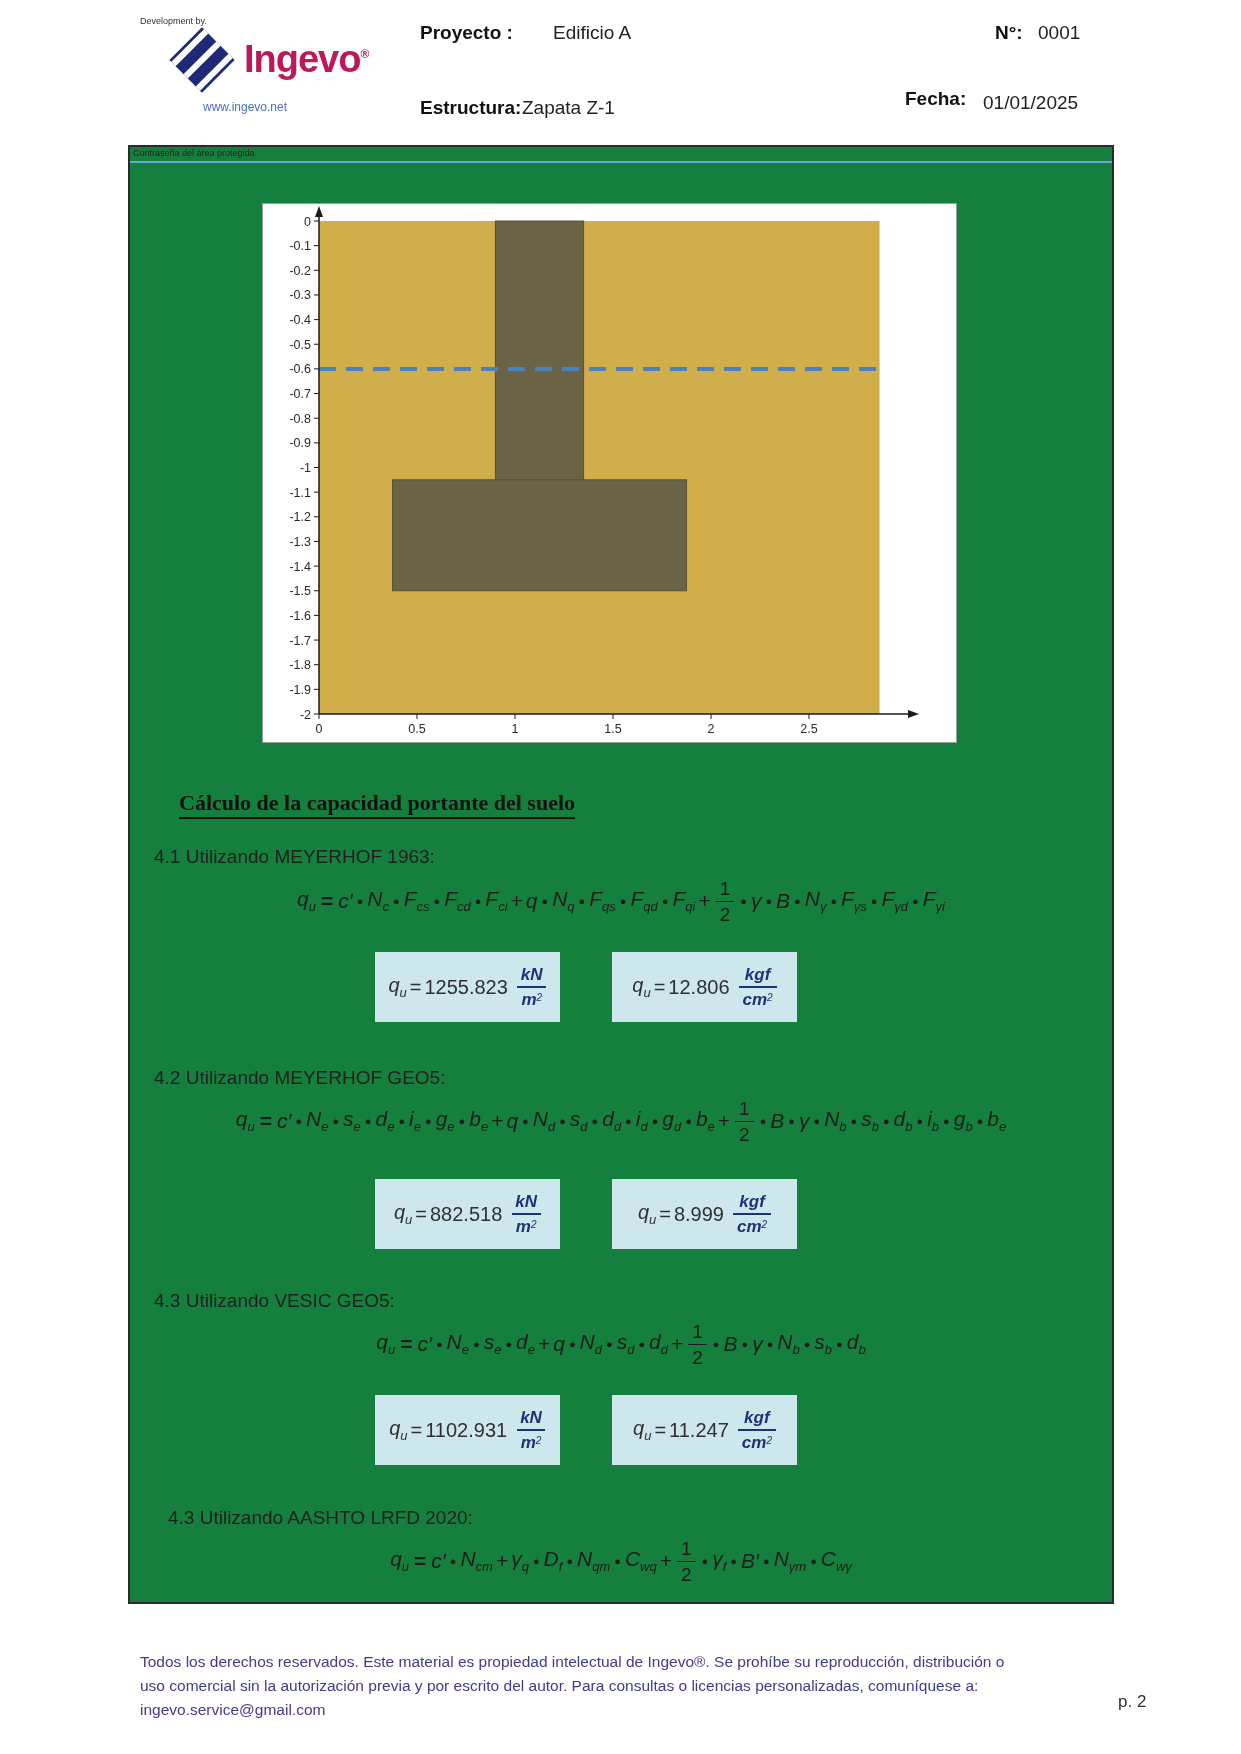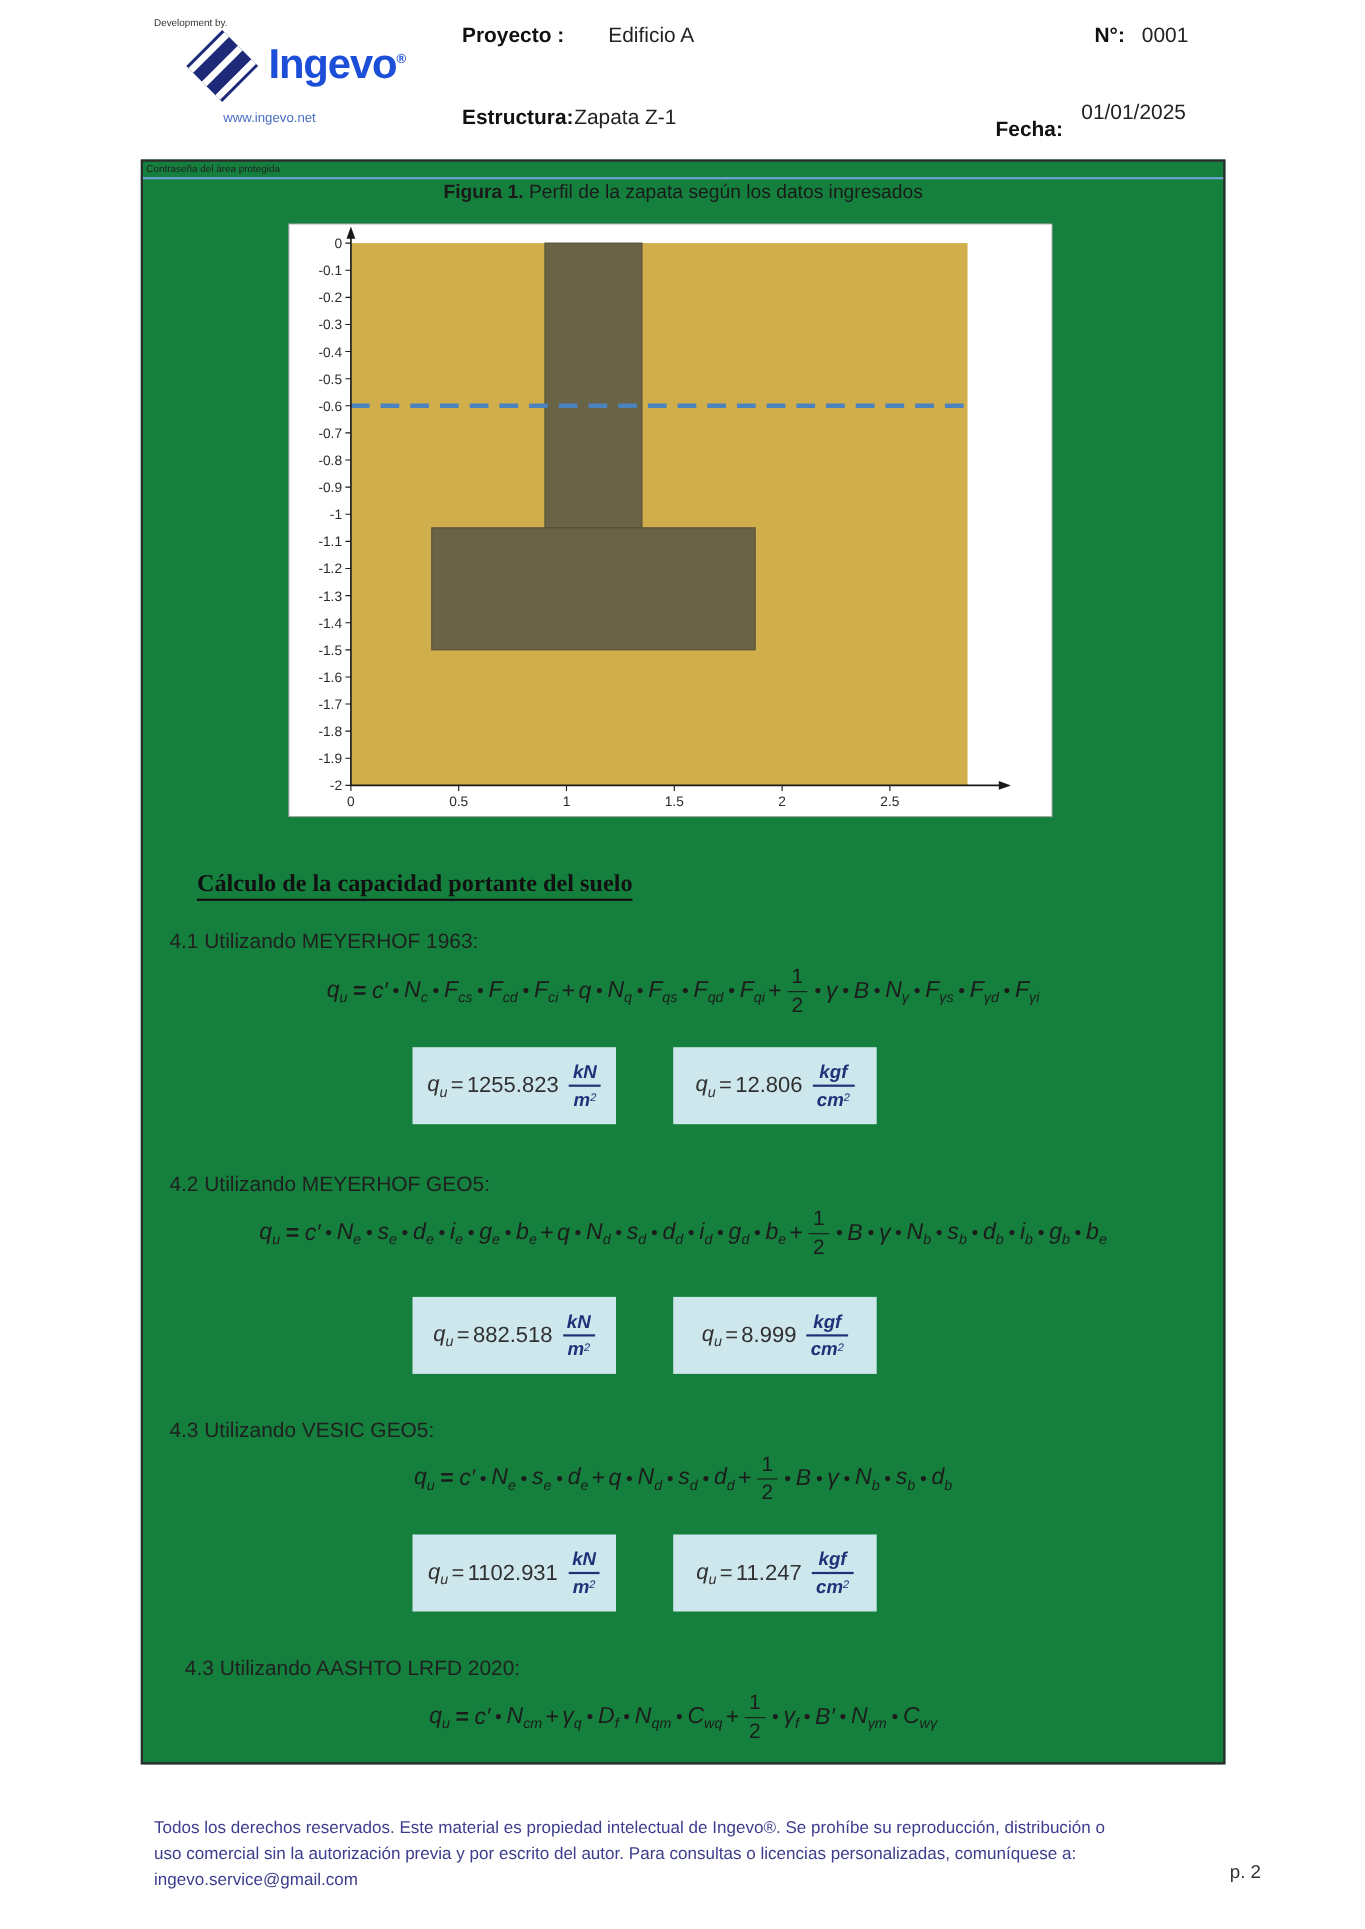--- a/index.html
+++ b/index.html
@@ -9,7 +9,7 @@
 
   
   .dev-by{left:140px;top:16px;font-size:9px;color:#333;}
-  .brand{left:244px;top:38px;font-size:38px;font-weight:700;color:#1d4ed8;letter-spacing:-1px;}
+  .brand{left:244px;top:38px;font-size:38px;font-weight:700;color:#be185d;letter-spacing:-1px;}
   .brand sup{font-size:12px;}
   .website{left:203px;top:100px;font-size:12px;color:#4a6fc3;}
   .hdr-label{font-weight:700;font-size:19px;color:#111;}

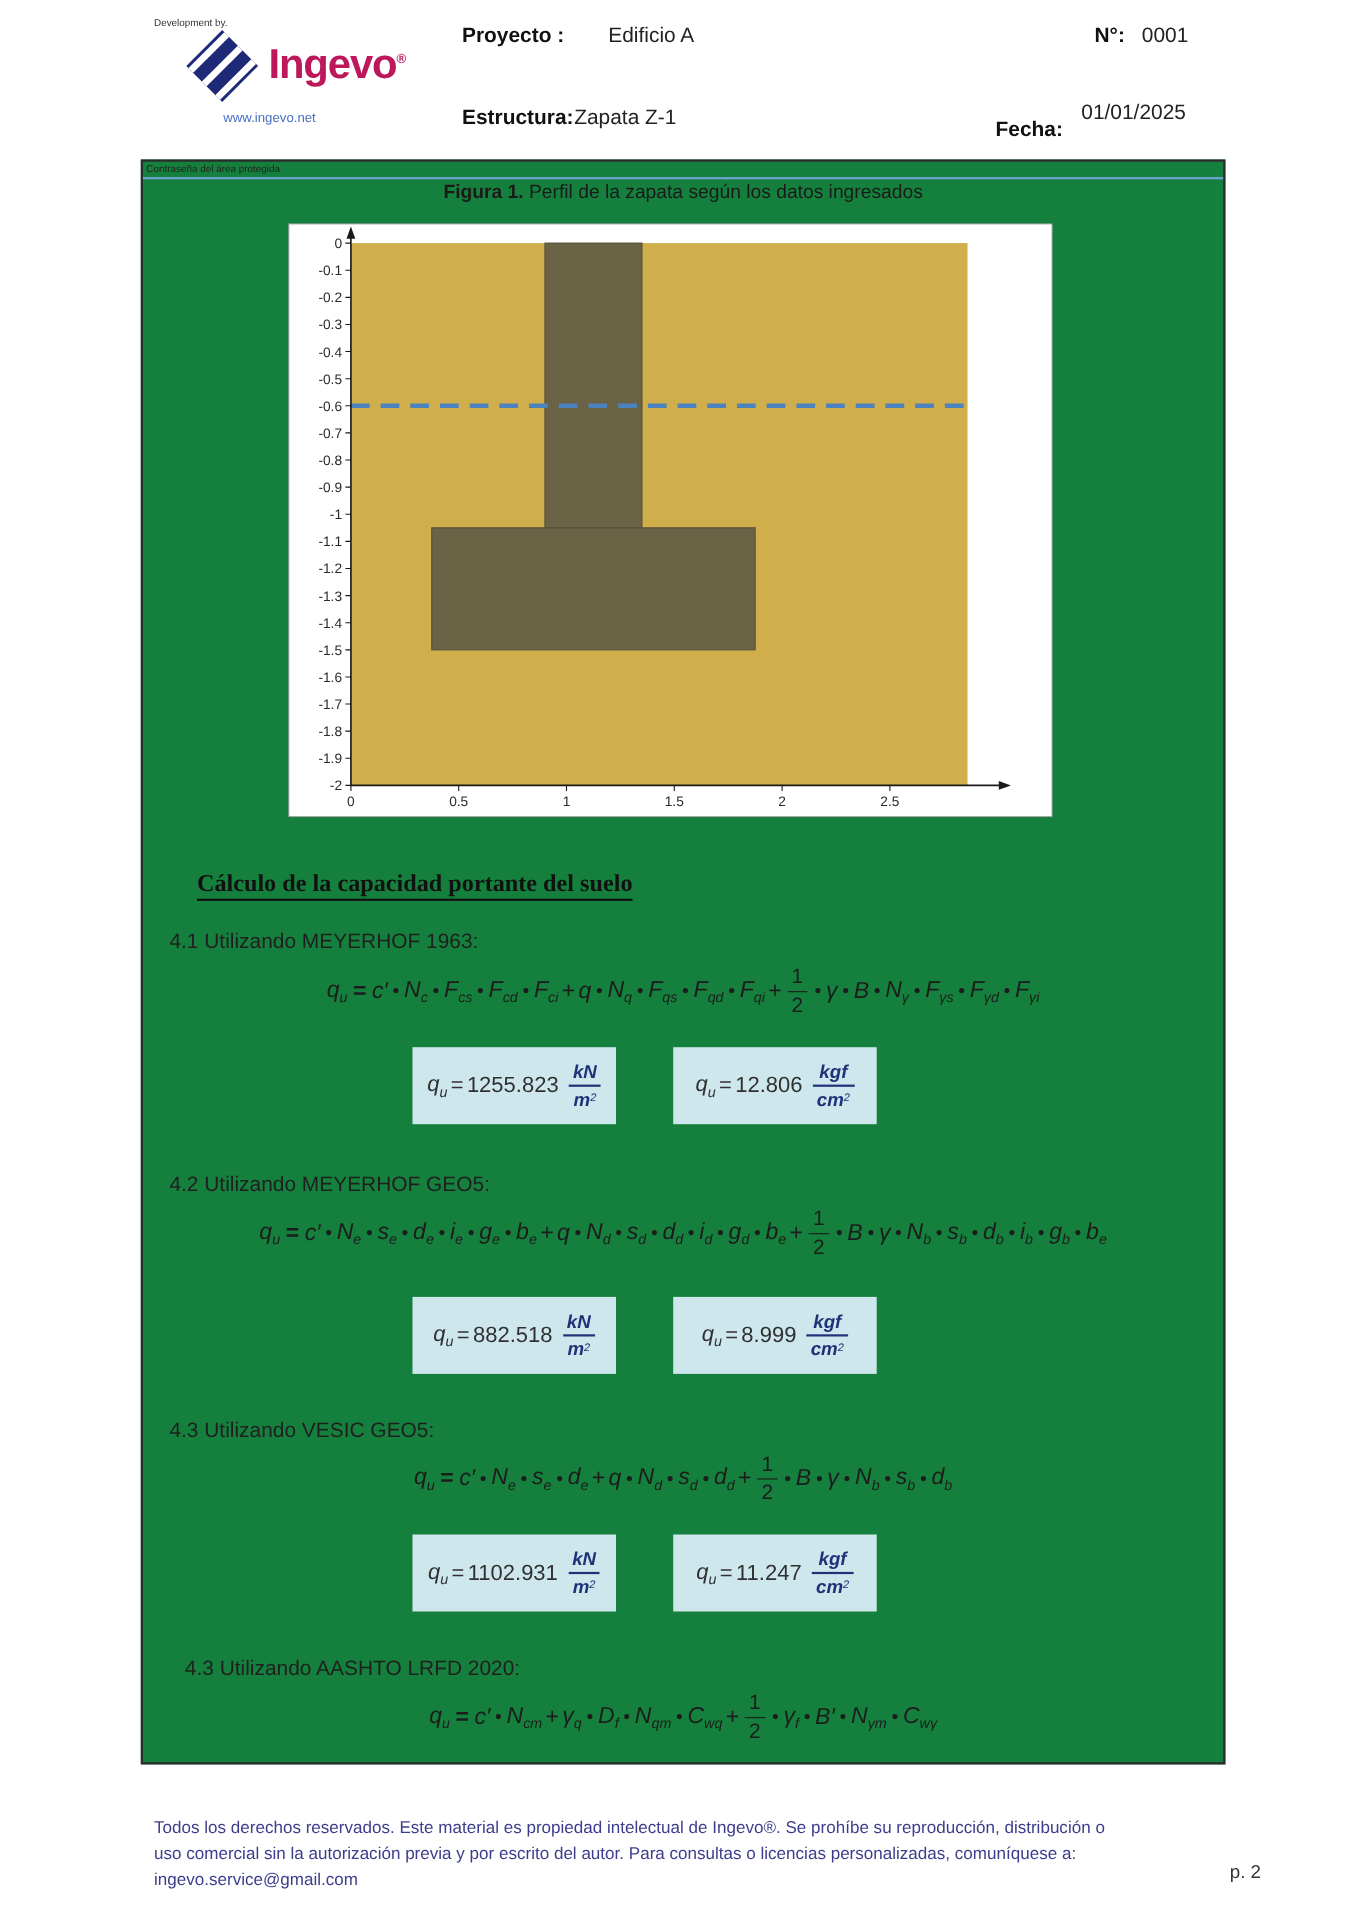--- a/index.html
+++ b/index.html
@@ -93,7 +93,7 @@
 
   <div class="abs hdr-label" style="left:995px;top:22px;">N°:</div>
   <div class="abs hdr-value" style="left:1038px;top:22px;">0001</div>
-  <div class="abs hdr-label" style="left:905px;top:108px;">Fecha:</div>
+  <div class="abs hdr-label" style="left:905px;top:88px;">Fecha:</div>
   <div class="abs hdr-value" style="left:983px;top:92px;">01/01/2025</div>
 
   <div class="content-box">

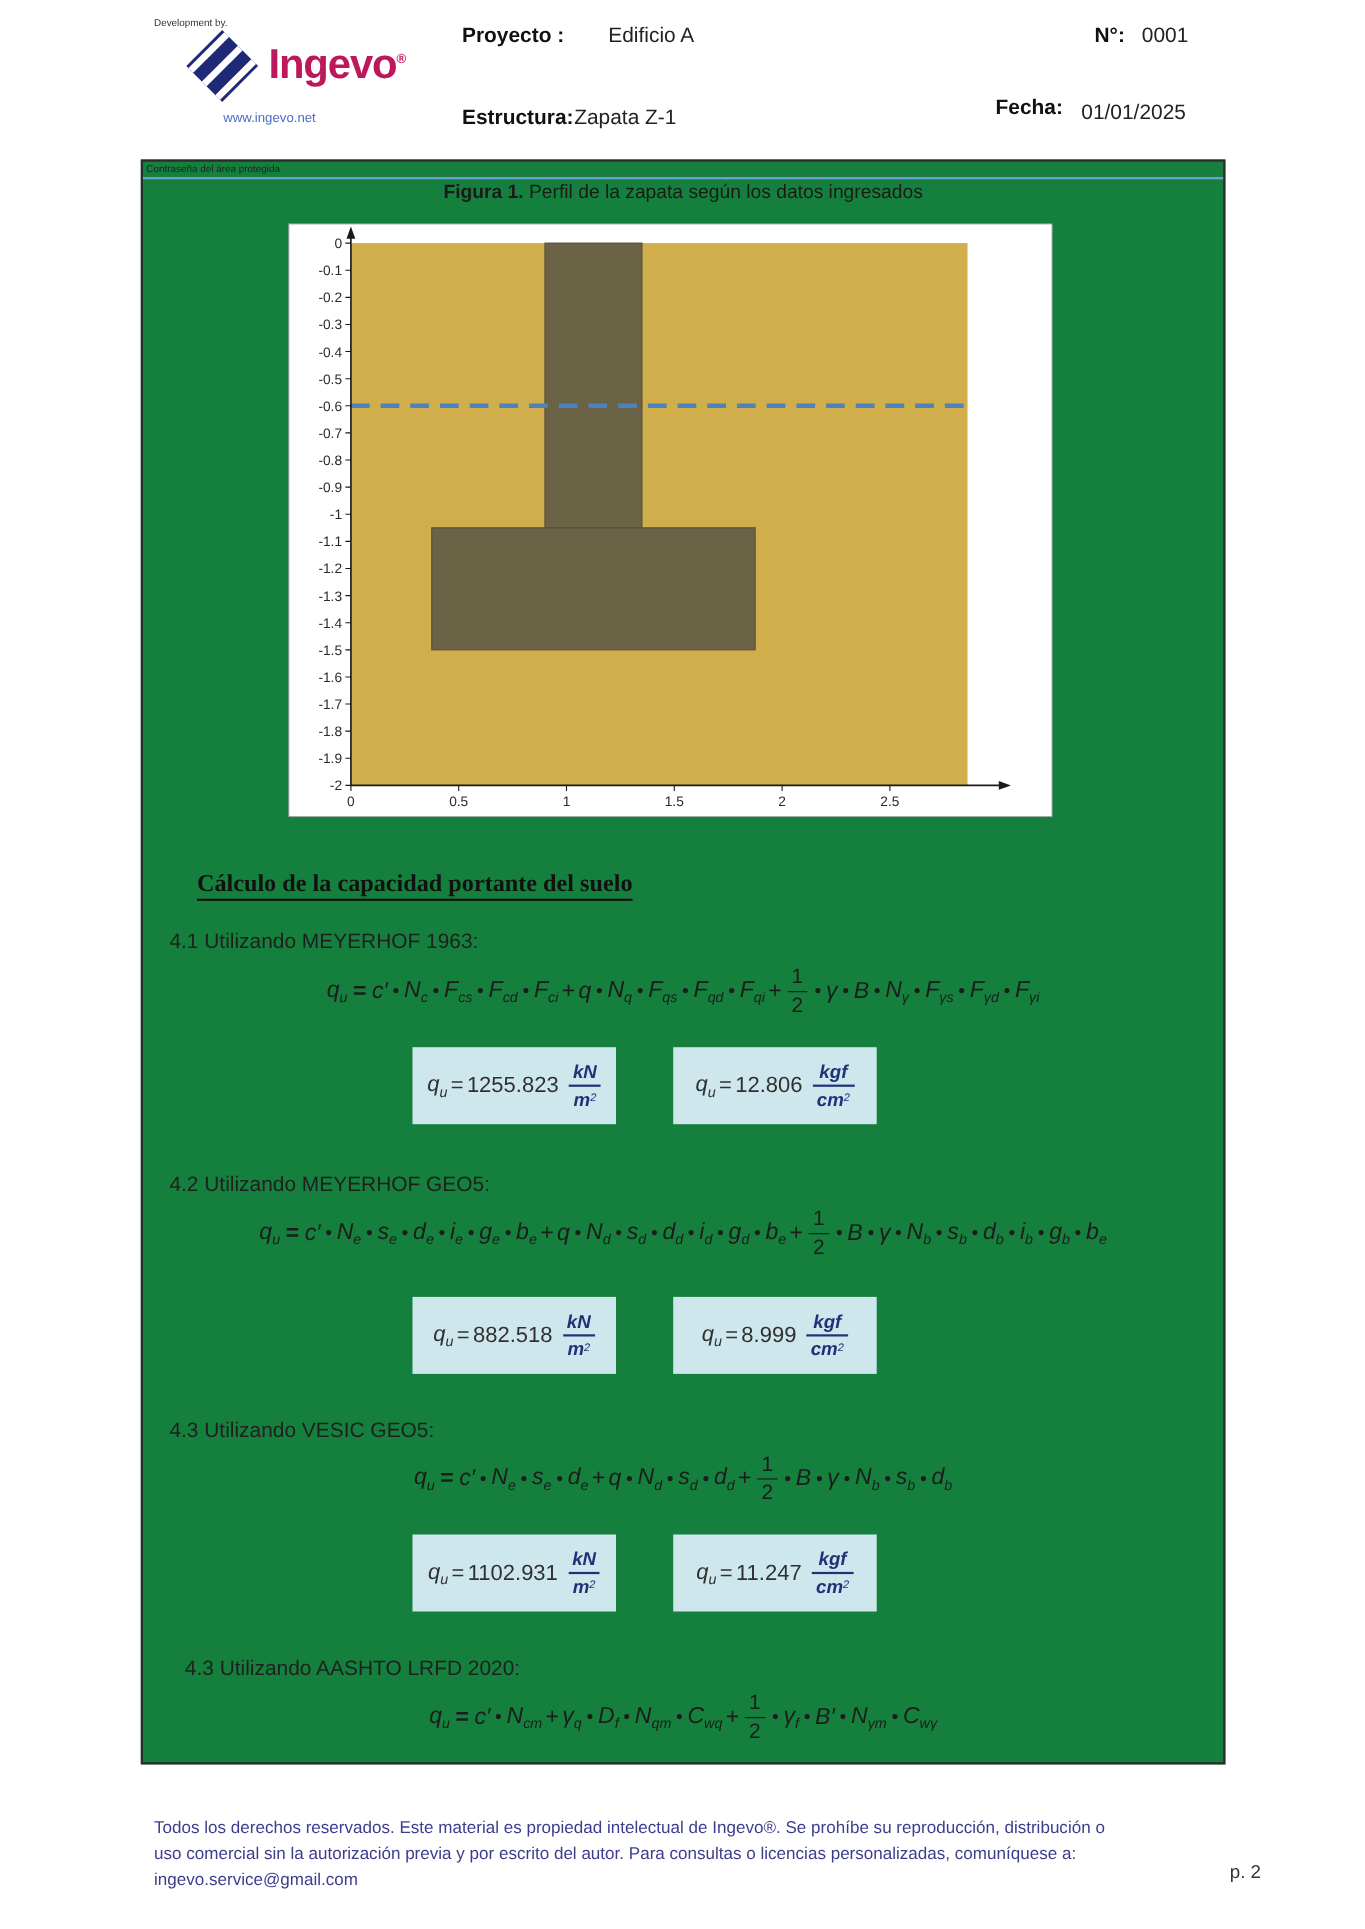--- a/index.html
+++ b/index.html
@@ -100,9 +100,6 @@
 
     <div class="protect-strip">Contraseña del área protegida</div>
 
-    <div class="fig-caption">
-      <b>Figura 1.</b><span> Perfil de la zapata según los datos ingresados</span>
-    </div>
 
     <div class="abs" id="chart-host"><svg viewBox="0 0 695 540" width="695" height="540">
           <rect x="0.5" y="0.5" width="694" height="539" fill="#ffffff" stroke="#9b9b9b" stroke-width="1"></rect>

